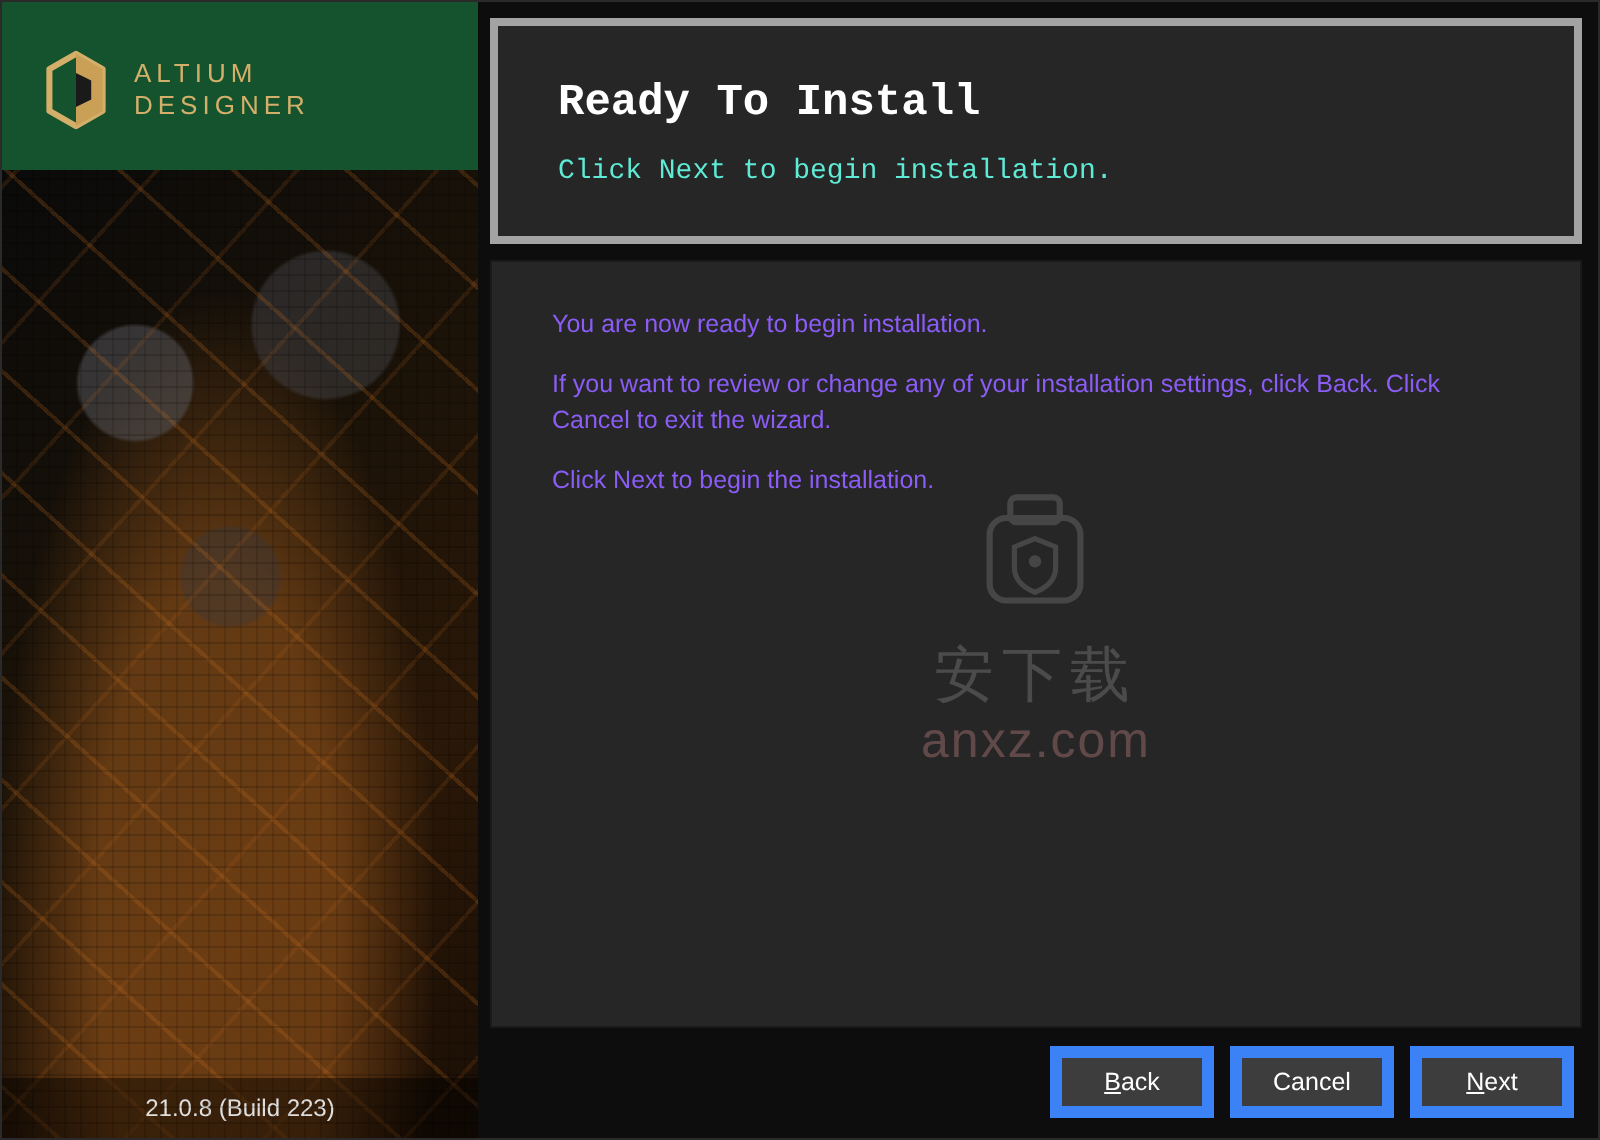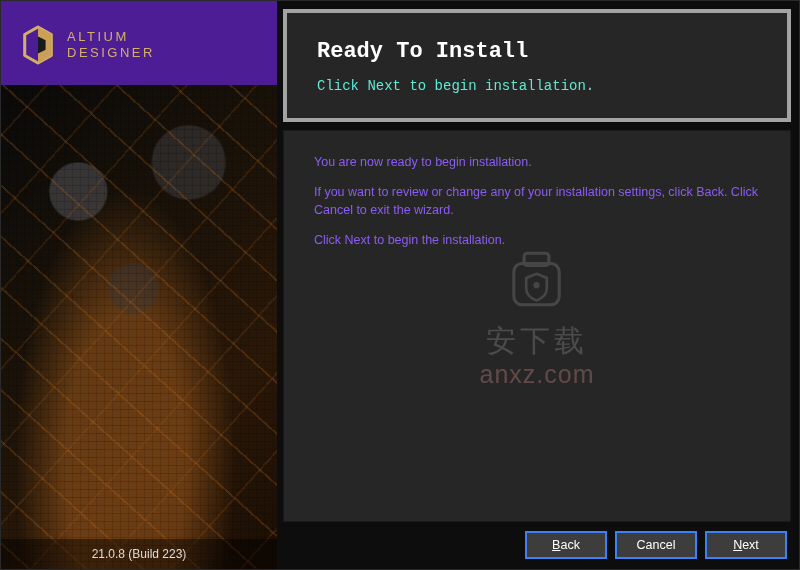--- a/index.html
+++ b/index.html
@@ -13,9 +13,9 @@
       border: 1px solid #2a2a2a;
     }
     .sidebar {
-      width: 276px;
+      width: 238px;
       height: 100%;
-      background: #4c1d95;
+      background: #14532d;
       position: relative;
       display: flex;
       flex-direction: column;

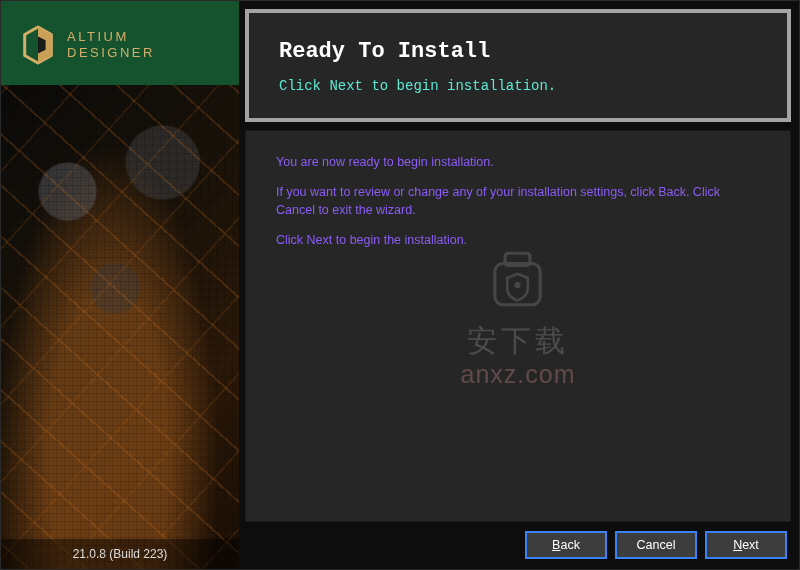--- a/index.html
+++ b/index.html
@@ -149,7 +149,7 @@
     }
     .btn {
       background: #3d3d3d;
-      border: 2px solid #3b82f6;
+      border: 6px solid #3b82f6;
       color: #fff;
       font-size: 12.5px;
       padding: 5px 0;

